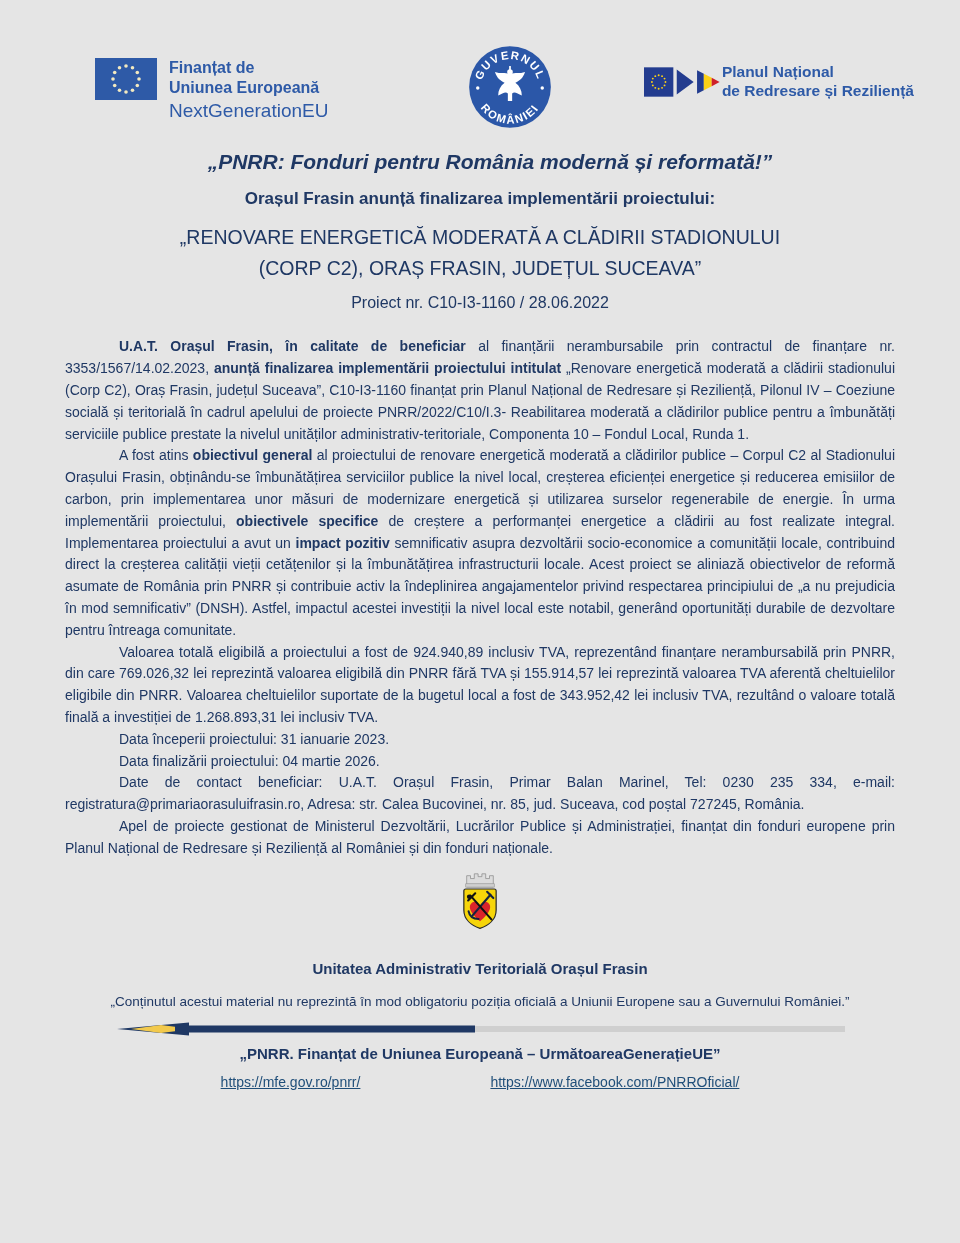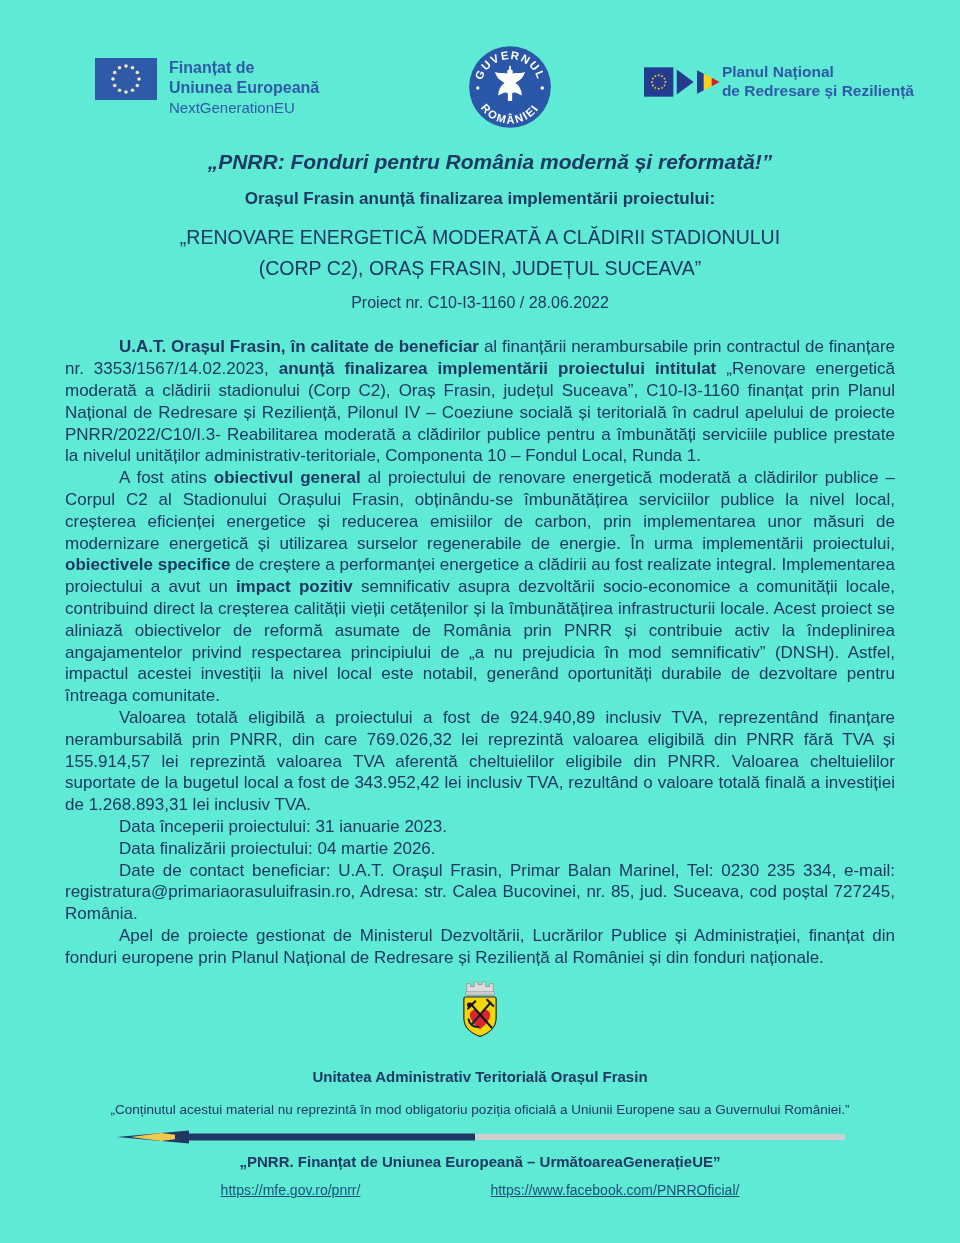--- a/index.html
+++ b/index.html
@@ -7,7 +7,7 @@
     position:relative;
     width:960px;height:1243px;
     margin:0 auto;
-    background:#5eead4;
+    background:#e5e5e5;
     overflow:hidden;
     font-family:"Liberation Sans", sans-serif;
     color:#1F3864;

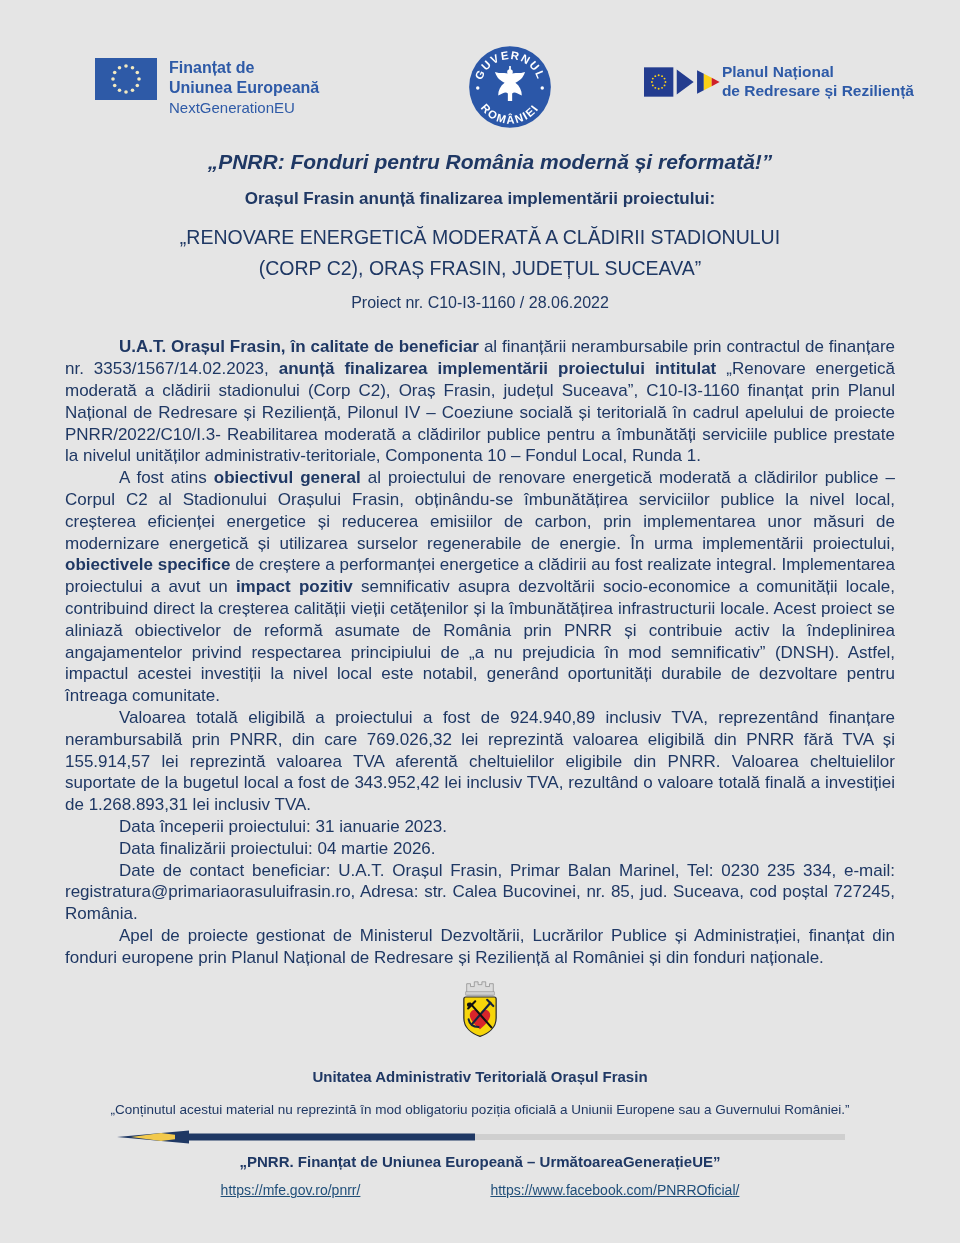--- a/index.html
+++ b/index.html
@@ -20,7 +20,7 @@
   .eu-logo{display:flex;gap:12px;align-items:flex-start;width:280px;margin-top:14px;}
   .eu-logo .txt{line-height:1.22;color:#2E5AA7;}
   .eu-logo .txt .b{font-weight:bold;font-size:16px;}
-  .eu-logo .txt .r{font-size:15px;margin-top:2px;}
+  .eu-logo .txt .r{font-size:19px;margin-top:2px;}
   .gov-seal{width:86px;margin-top:0;}
   .pnrr-logo{display:flex;align-items:center;width:270px;margin-top:12px;}
   .pnrr-logo .txt{line-height:1.2;color:#2E5AA7;font-weight:bold;font-size:15.5px;white-space:nowrap;}

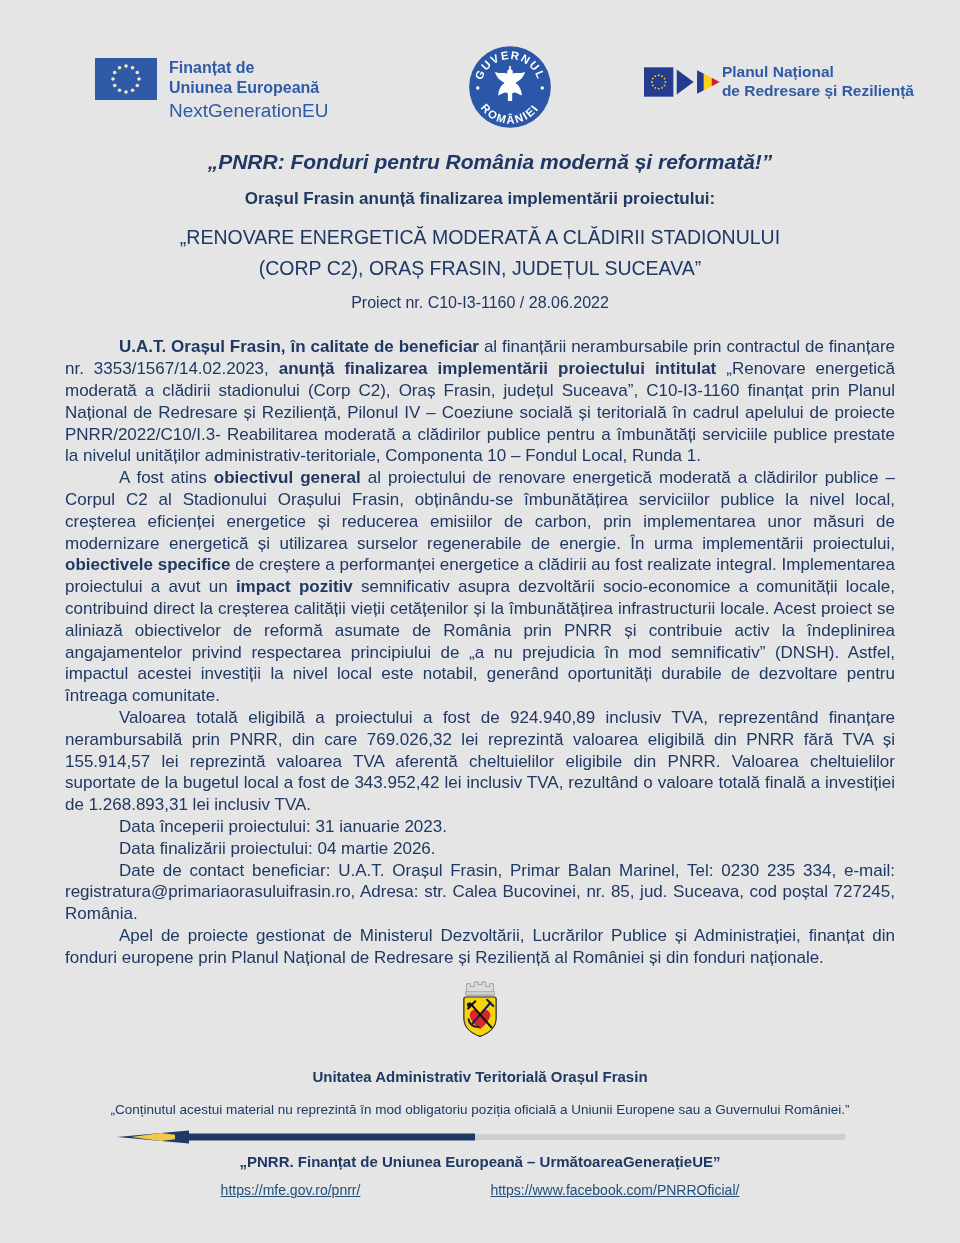--- a/index.html
+++ b/index.html
@@ -34,7 +34,7 @@
   .body-text{margin:24px 65px 0;}
   .body-text p{
     margin:0;
-    font-size:17px;
+    font-size:14px;
     line-height:21.8px;
     text-align:justify;
     text-indent:54px;

